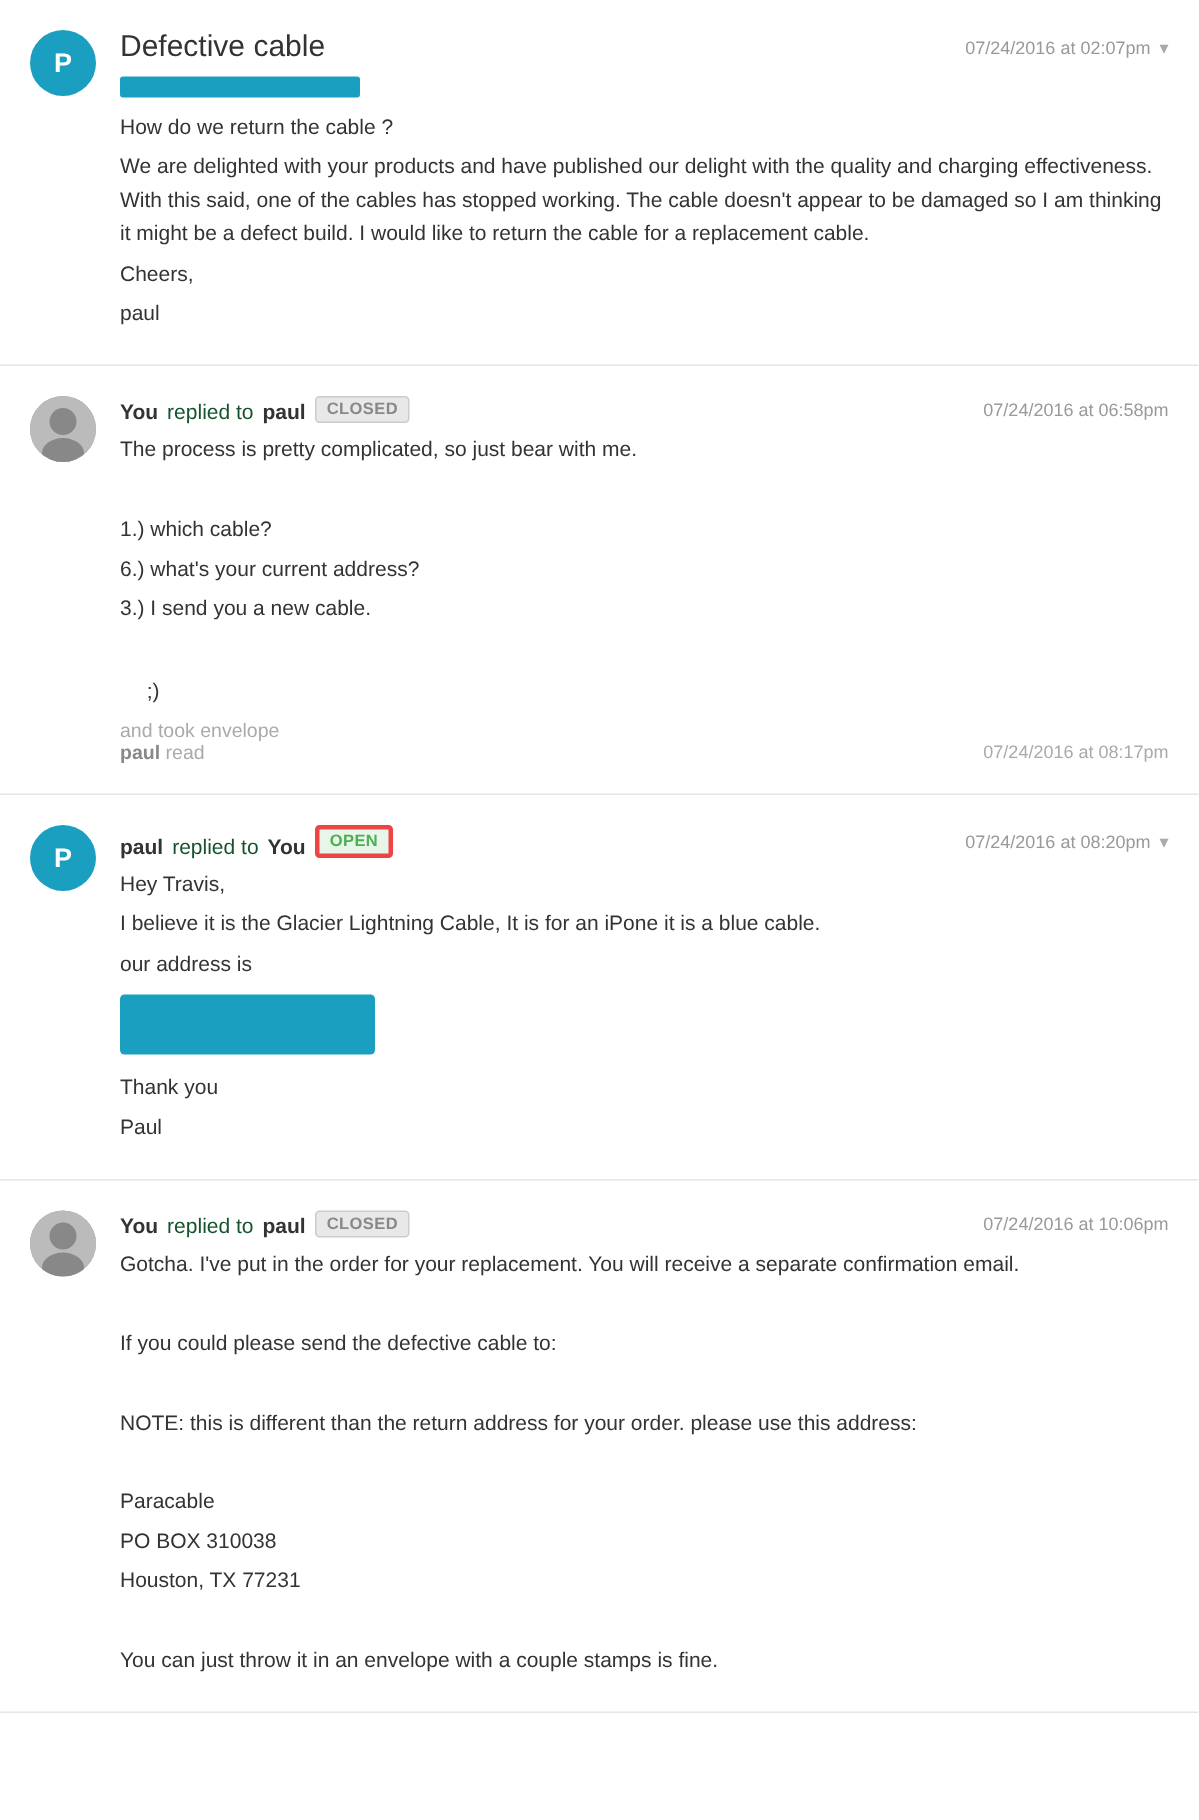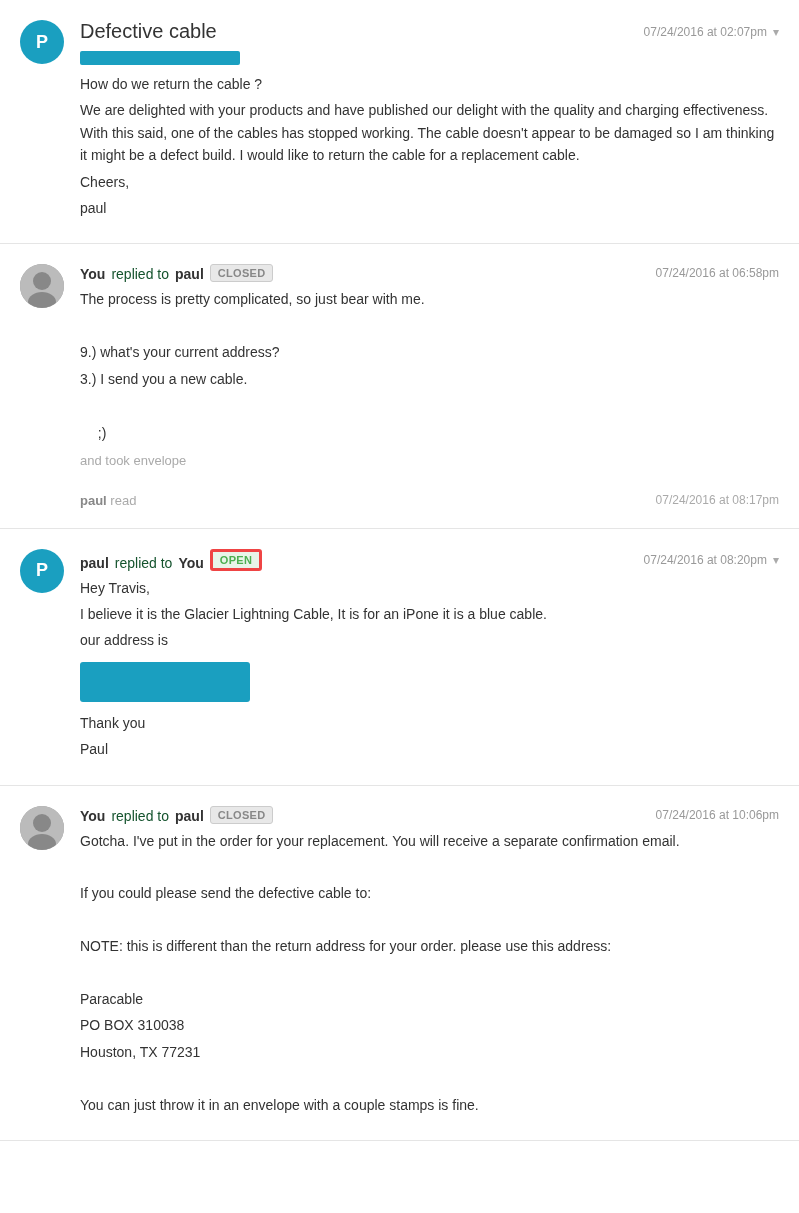--- a/index.html
+++ b/index.html
@@ -189,6 +189,7 @@
       <div class="message-body">
         <p>The process is pretty complicated, so just bear with me.</p>
         <p>&nbsp;</p>
+        <p>1.) which cable?</p>
         <p>9.) what's your current address?</p>
         <p>3.) I send you a new cable.</p>
         <p>&nbsp;</p>

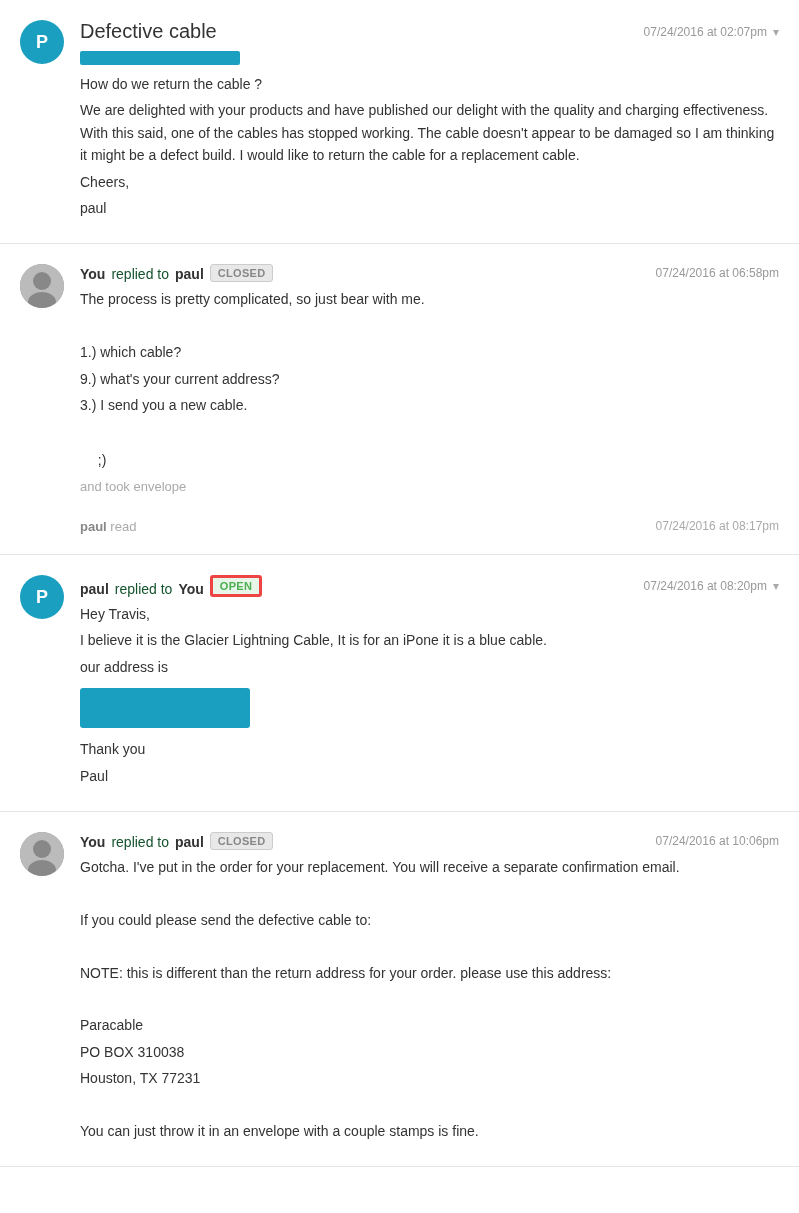--- a/index.html
+++ b/index.html
@@ -190,7 +190,7 @@
         <p>The process is pretty complicated, so just bear with me.</p>
         <p>&nbsp;</p>
         <p>1.) which cable?</p>
-        <p>9.) what's your current address?</p>
+        <p>6.) what's your current address?</p>
         <p>3.) I send you a new cable.</p>
         <p>&nbsp;</p>
         <p class="emoji-line">&nbsp;&nbsp;;)</p>

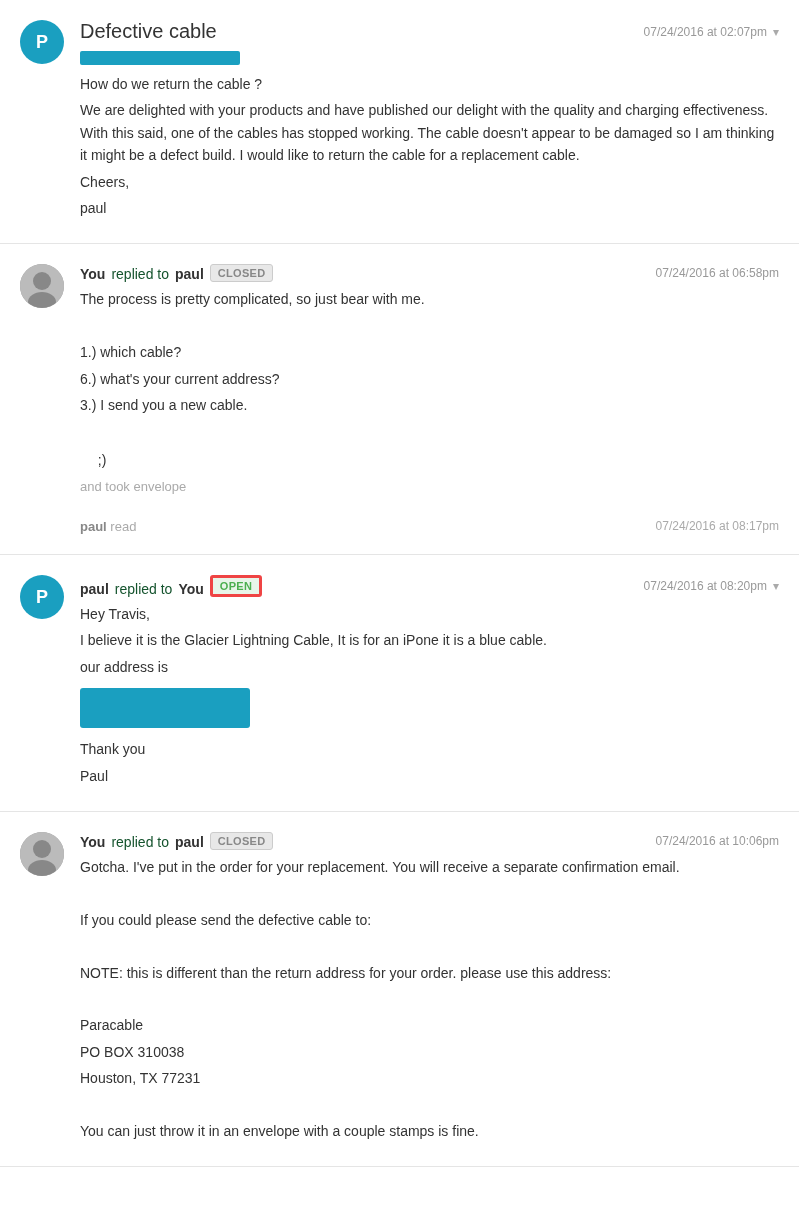--- a/index.html
+++ b/index.html
@@ -107,7 +107,7 @@
       width: 160px;
     }
     .footer-note {
-      margin-top: 25px;
+      margin-top: 0;
       font-size: 13px;
       color: #aaa;
     }

